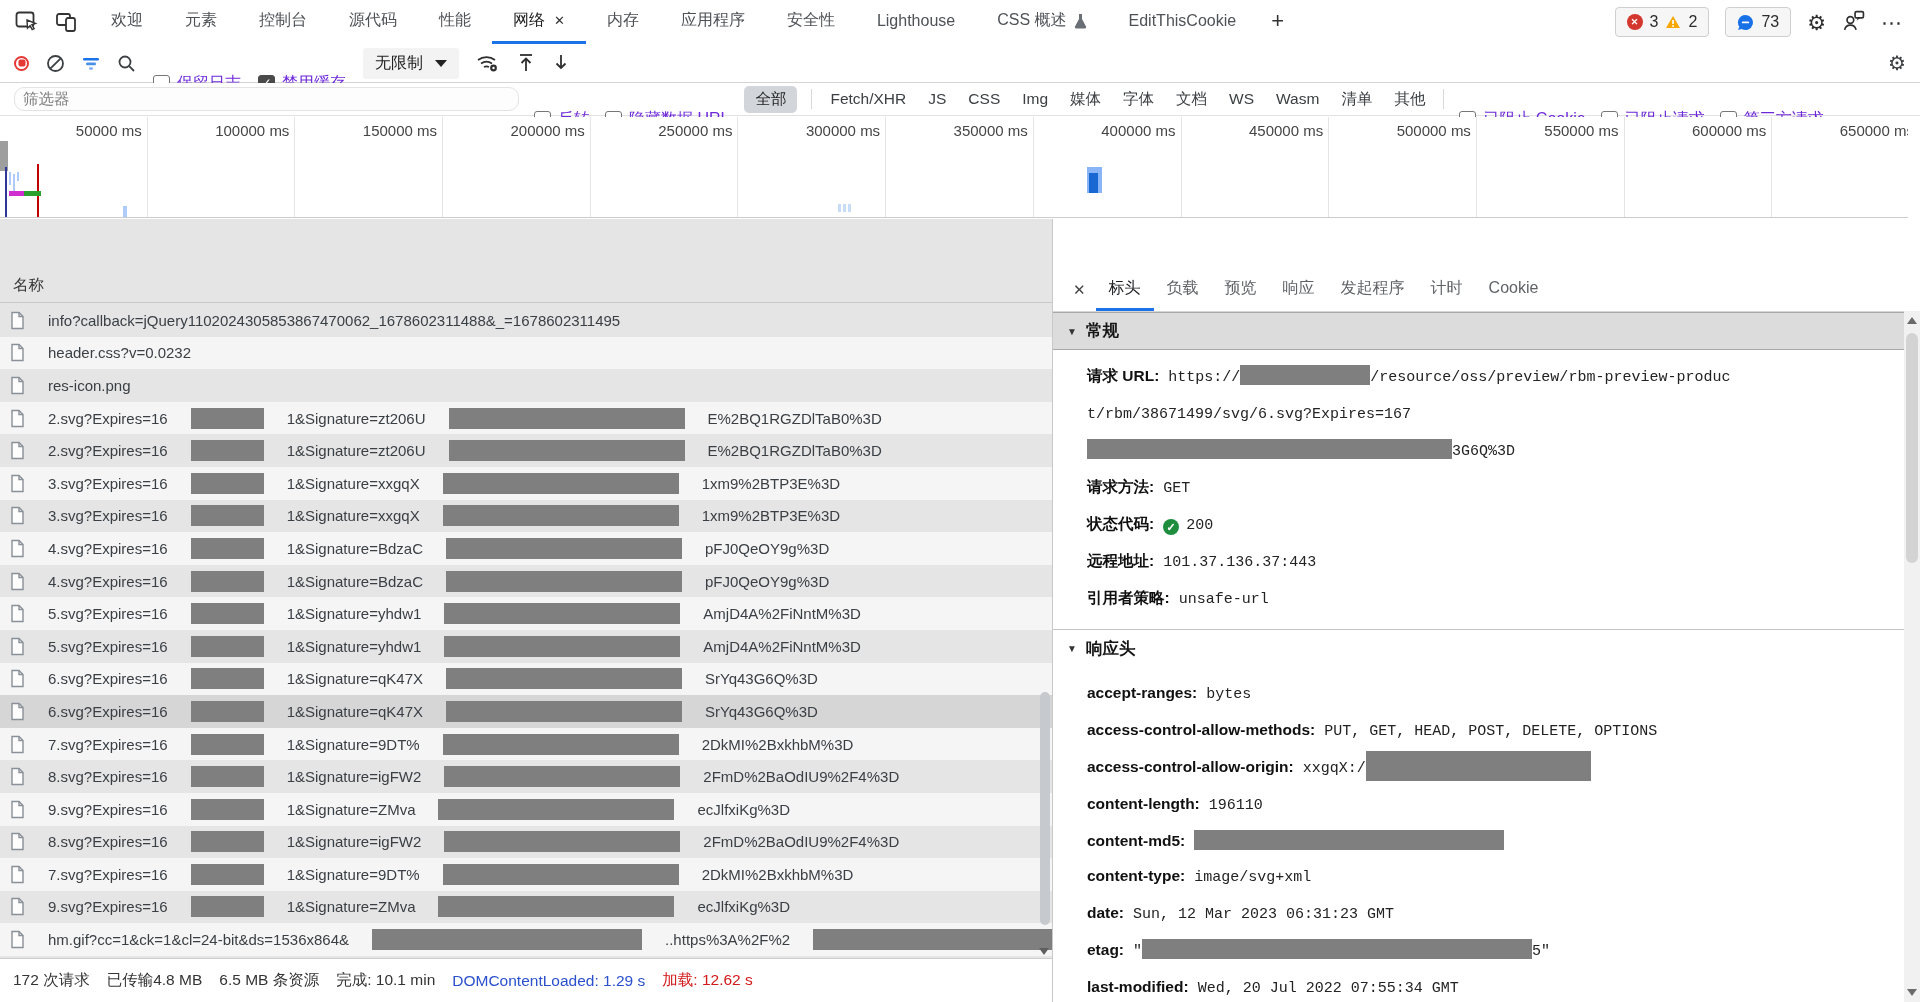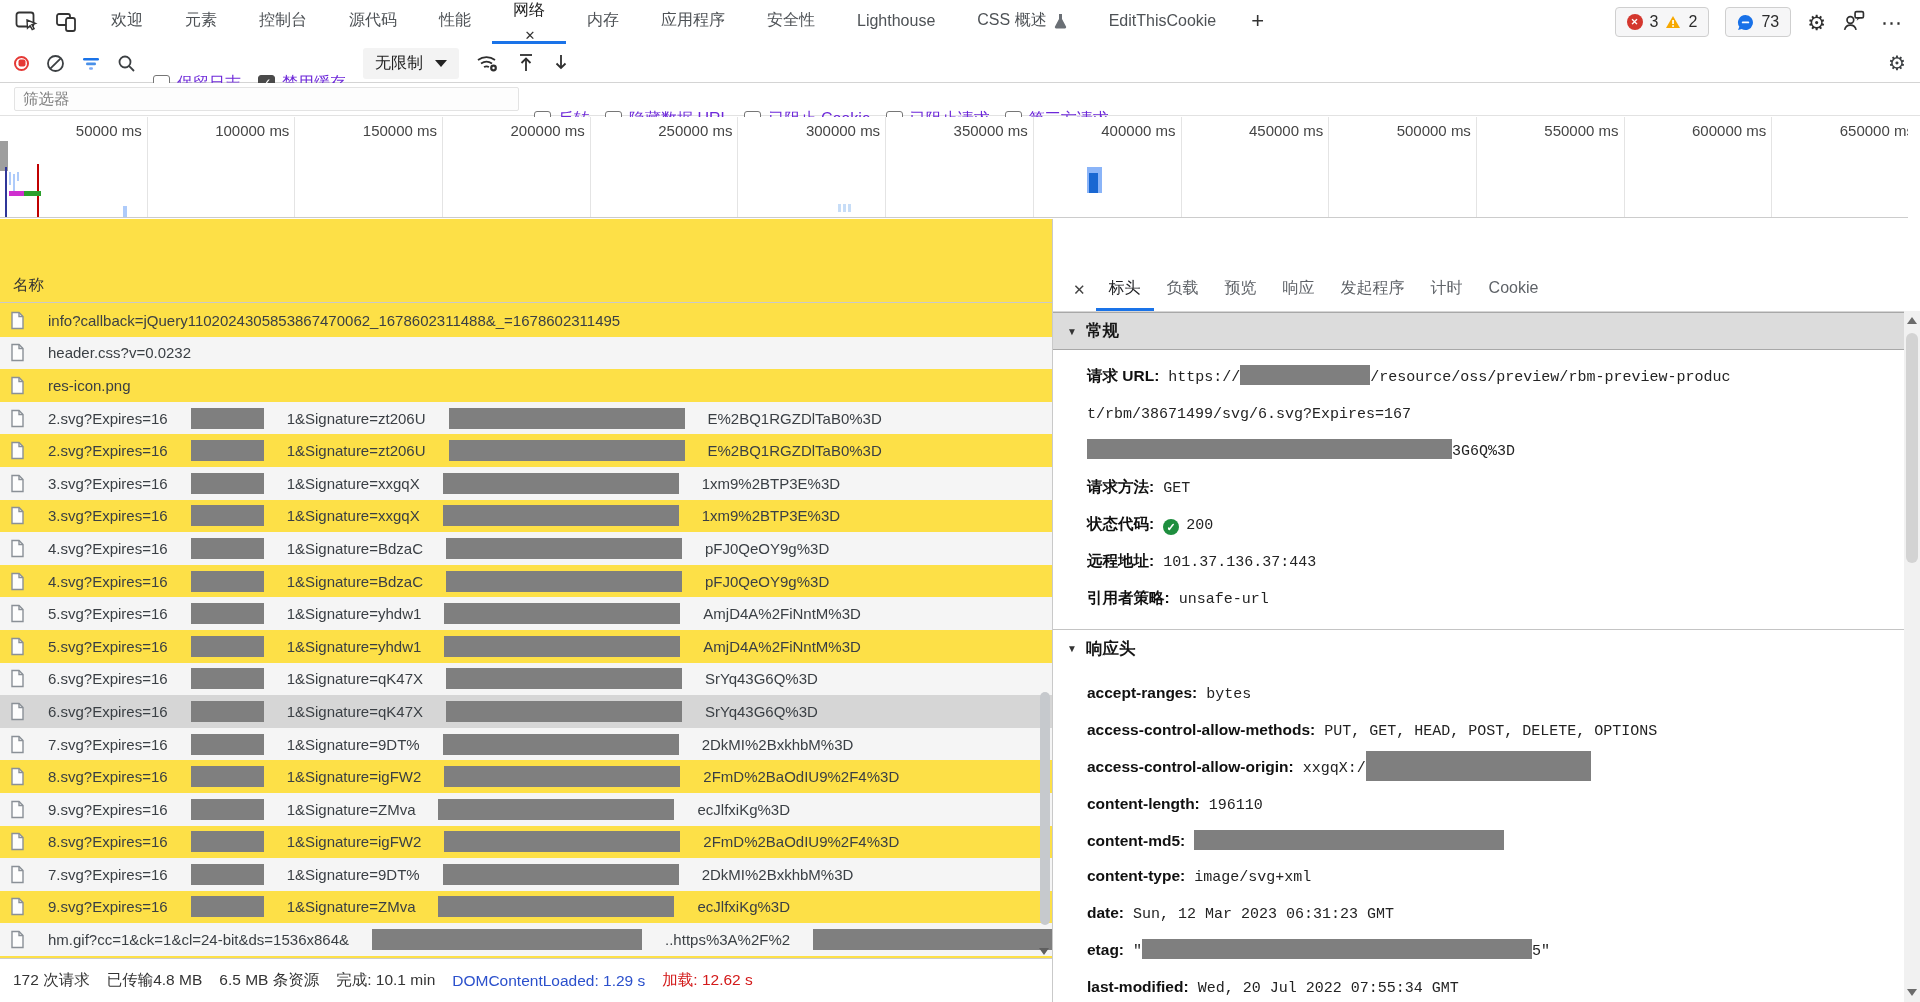--- a/index.html
+++ b/index.html
@@ -10,7 +10,7 @@
   .tb-icon { width:34px; height:34px; display:flex; align-items:center; justify-content:center; margin-right:6px; cursor:pointer; }
   #main-tabs { display:flex; align-items:center; height:100%; }
   .tab { height:100%; display:flex; align-items:center; gap:7px; padding:0 21px; font-size:16px; color:#4e5256; border-bottom:3px solid transparent; cursor:pointer; white-space:nowrap; }
-  .tab.active { color:#252525; border-bottom-color:var(--accent);flex-direction:column; }
+  .tab.active { color:#252525; border-bottom-color:var(--accent); }
   .tab.add { font-size:22px; color:#333; padding:0 14px; }
   .tab-x { font-size:13px; color:#333; margin-left:2px; }
   .tb-right { margin-left:auto; display:flex; align-items:center; gap:16px; padding-right:18px; }

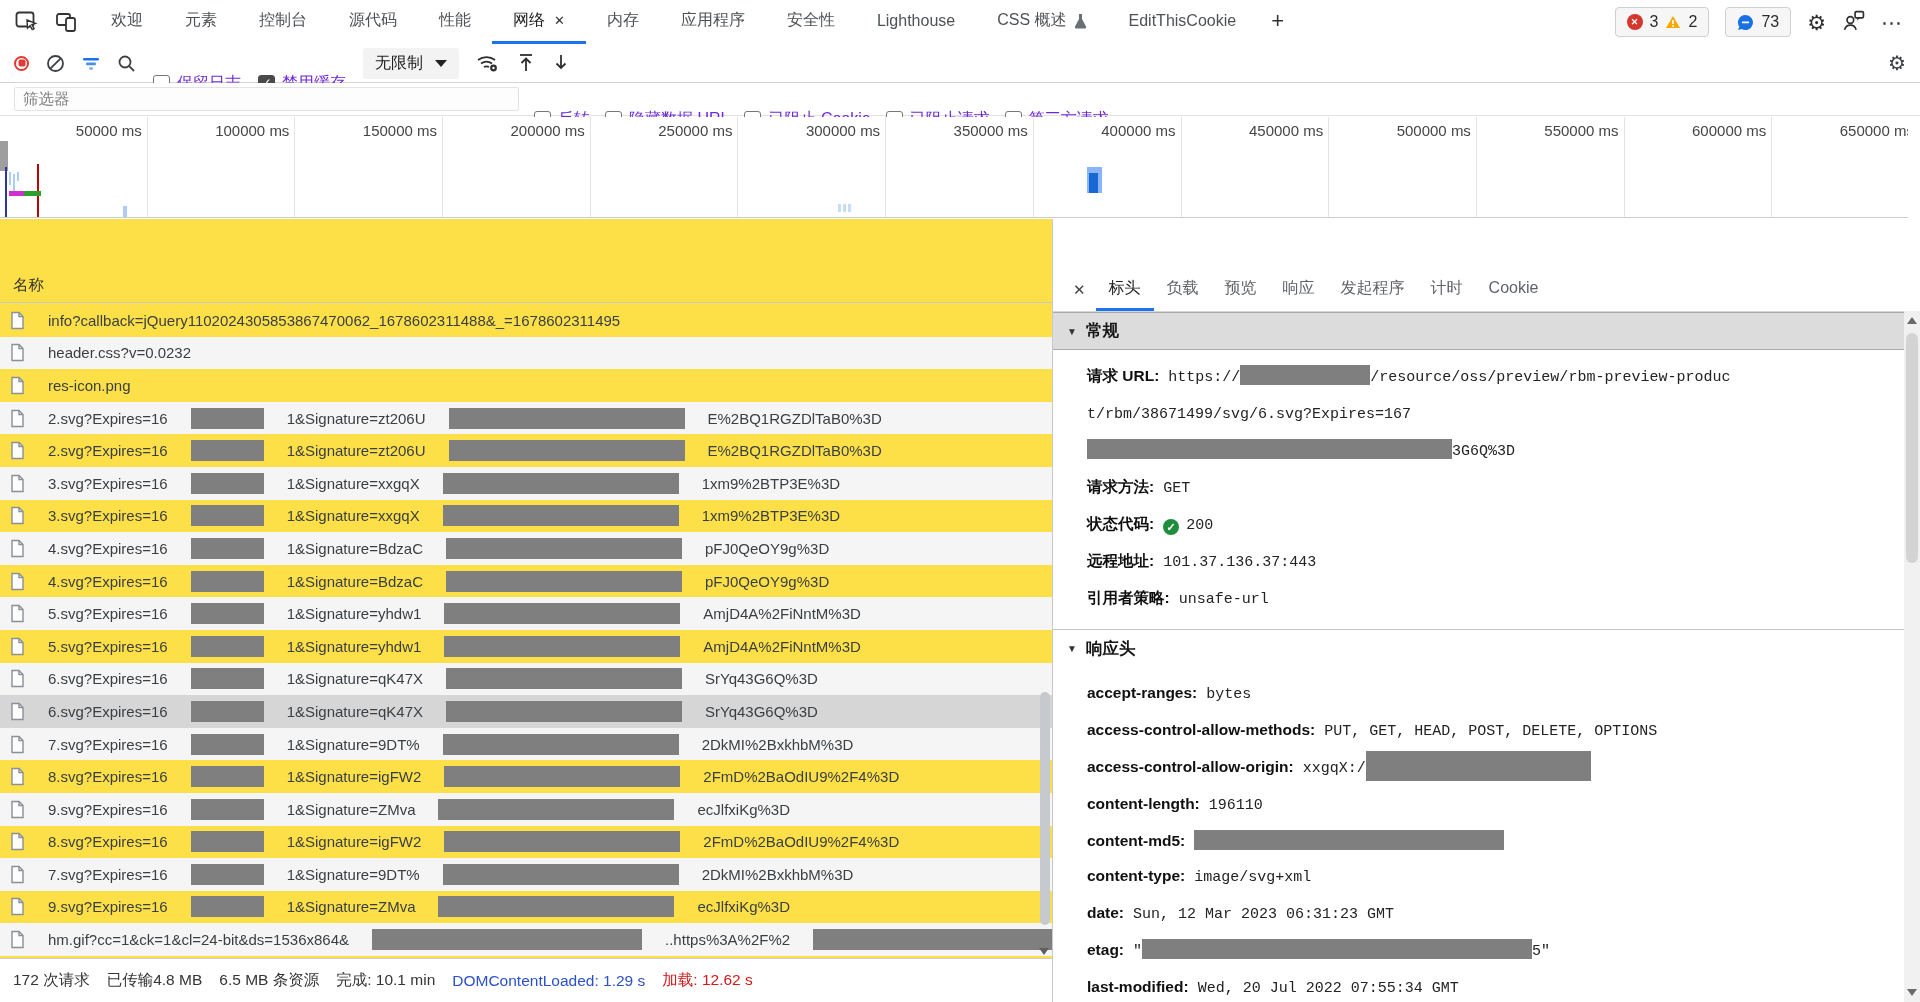--- a/index.html
+++ b/index.html
@@ -33,7 +33,7 @@
 
   
   .filterbar { position:absolute; top:83px; left:0; right:0; height:33px; border-bottom:1px solid #e2e2e2; display:flex; align-items:center; gap:15px; padding:0 14px; background:#fff; }
-  .filter-input { width:505px; height:24px; border:1px solid #e3e3e3; background:#fdfdfd; border-radius:2px; font-size:15.5px; padding:0 8px; color:#333; font-family:"Liberation Sans",sans-serif; }
+  .filter-input { width:505px; height:24px; border:1px solid #e3e3e3; background:#fdfdfd; border-radius:10px; font-size:15.5px; padding:0 8px; color:#333; font-family:"Liberation Sans",sans-serif; }
   .filter-input::placeholder { color:#7e7e7e; }
   #type-chips { display:flex; align-items:center; gap:14px; }
   .chip { font-size:15.5px; color:#3c4043; cursor:pointer; padding:3px 4px; white-space:nowrap; }

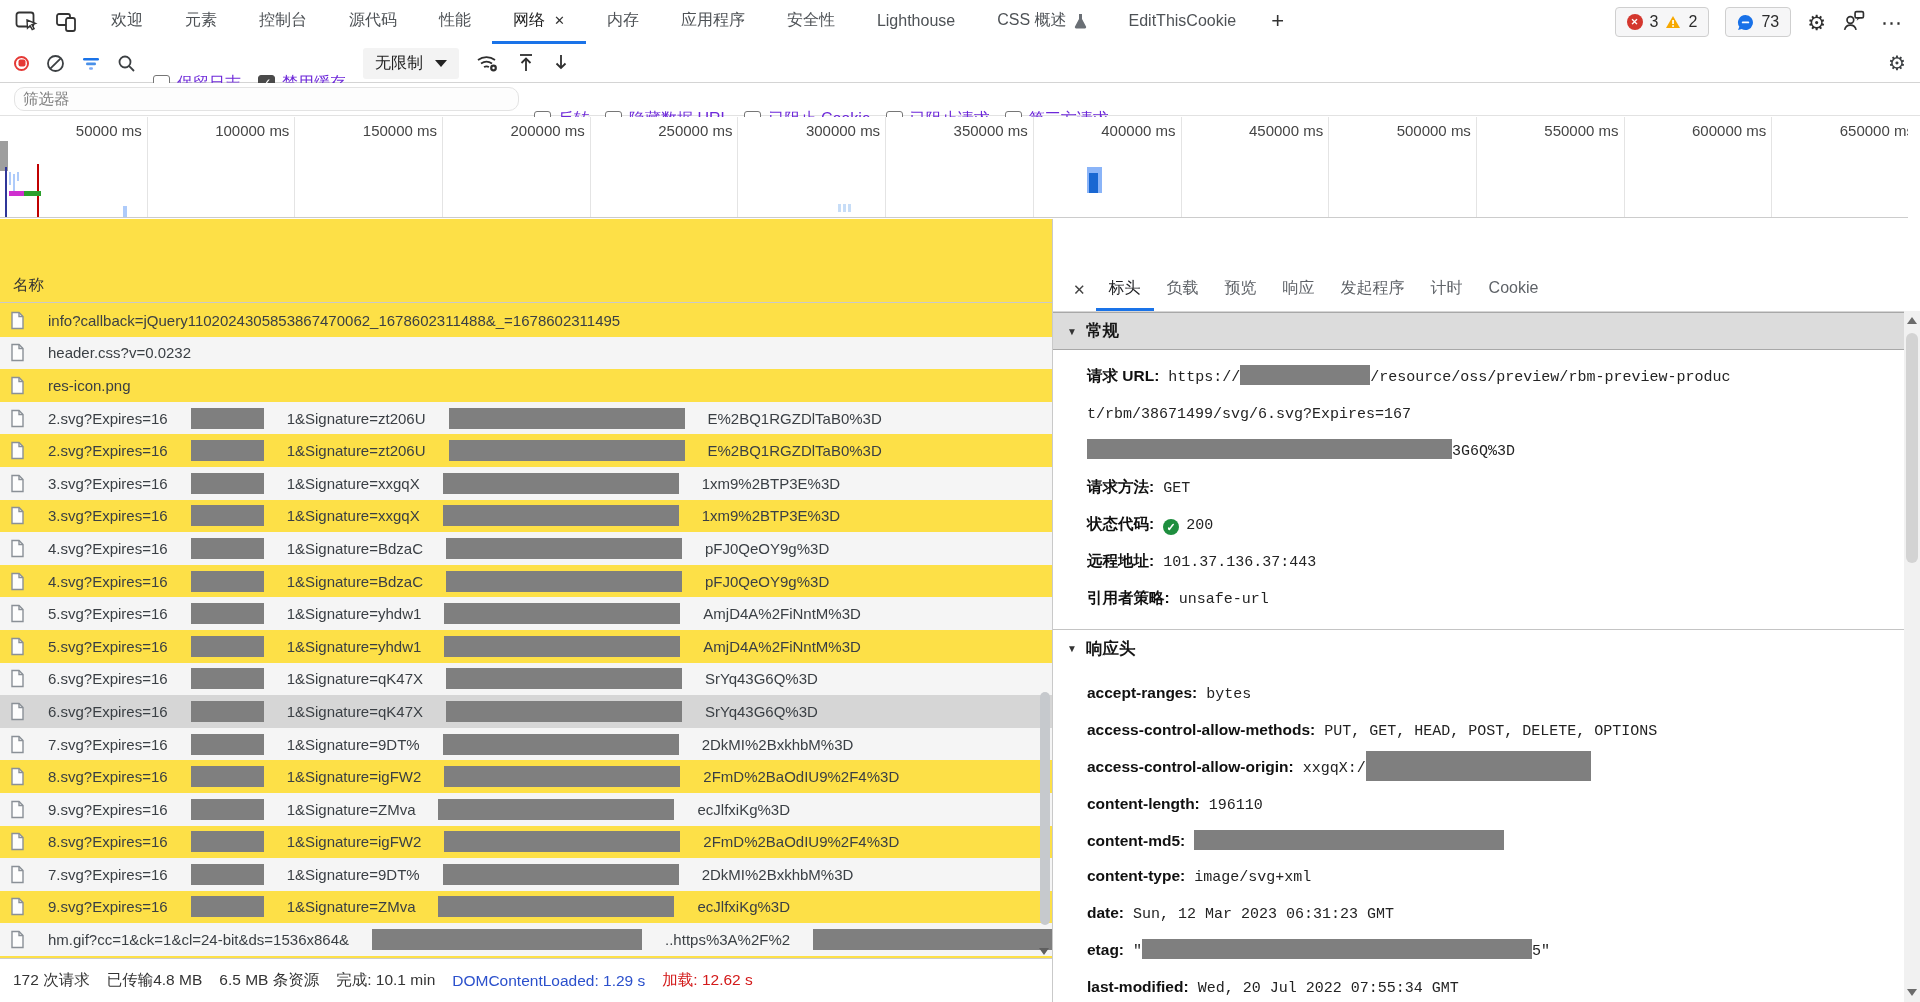--- a/index.html
+++ b/index.html
@@ -253,6 +253,22 @@
         <span>隐藏数据 URL</span>
       </label>
     </span>
+  <div id="type-chips">
+      <span class="chip selected">全部</span>
+      <span class="vdiv"></span>
+      <span class="chip">Fetch/XHR</span>
+      <span class="chip">JS</span>
+      <span class="chip">CSS</span>
+      <span class="chip">Img</span>
+      <span class="chip">媒体</span>
+      <span class="chip">字体</span>
+      <span class="chip">文档</span>
+      <span class="chip">WS</span>
+      <span class="chip">Wasm</span>
+      <span class="chip">清单</span>
+      <span class="chip">其他</span>
+      <span class="vdiv"></span>
+    </div>
   <span id="filter-right-cbs" style="display:flex;gap:15px;">
       <label class="cb-wrap">
         <span class="cb"></span>

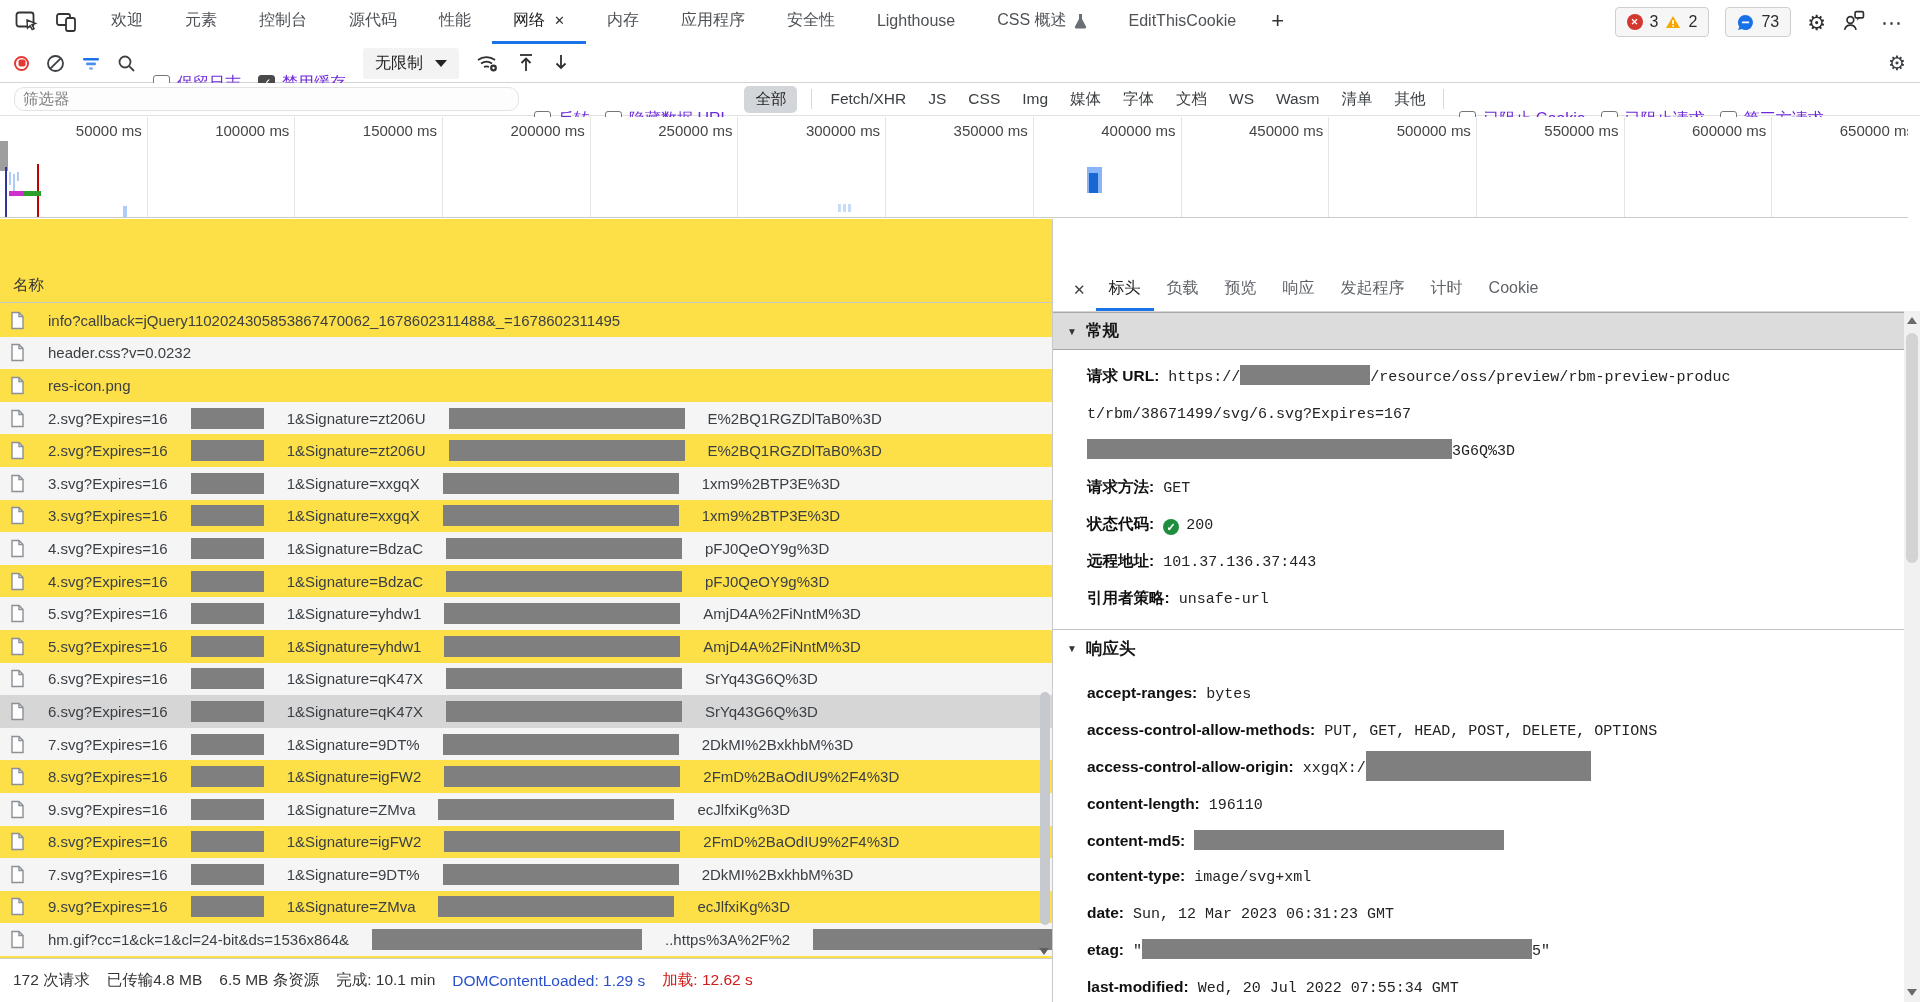--- a/index.html
+++ b/index.html
@@ -48,7 +48,7 @@
 
   
   .content { position:absolute; top:219px; bottom:0; left:0; right:0; display:flex; }
-  .left-pane { width:1052px; flex:none; position:relative; background:#fde047; }
+  .left-pane { width:1052px; flex:none; position:relative; background:#e5e5e5; }
   .lp-gap { height:49px; }
   .table-header { height:35px; border-bottom:1px solid #c9c9c9; display:flex; align-items:center; padding-left:13px; font-size:15.5px; color:#333; }
   #request-list { position:absolute; top:85px; bottom:44px; left:0; right:0; overflow:hidden; }

